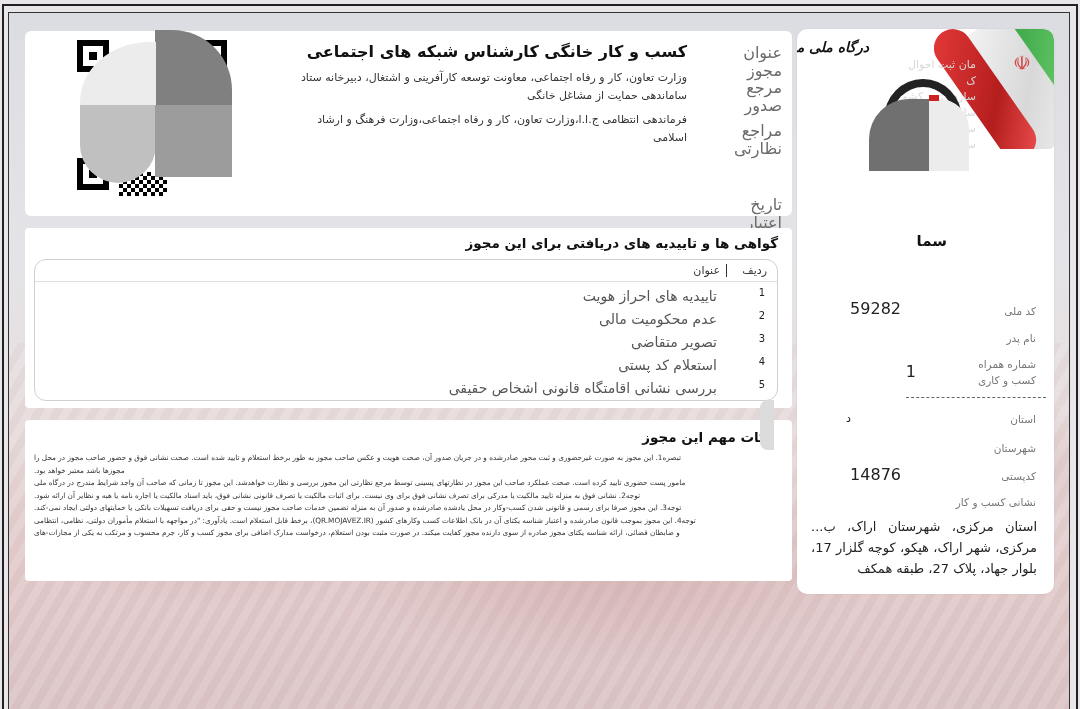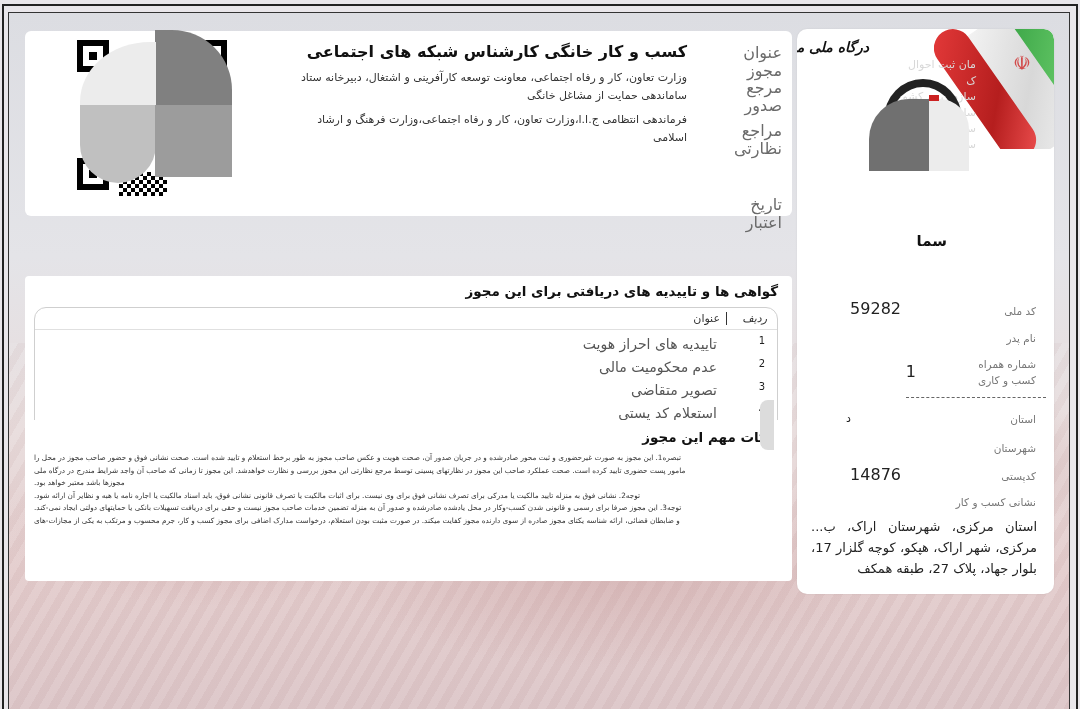--- a/index.html
+++ b/index.html
@@ -94,7 +94,7 @@
   
   .cert-card {
     position: absolute; left: 25px; top: 228px; width: 767px; height: 180px;
-    background: #fff; border-radius: 4px; margin-top: 48px;
+    background: #fff; border-radius: 4px;
   }
   .cert-title { position: absolute; right: 14px; top: 7px; font-size: 13.5px; font-weight: bold; color: #111; }
   .cert-table {

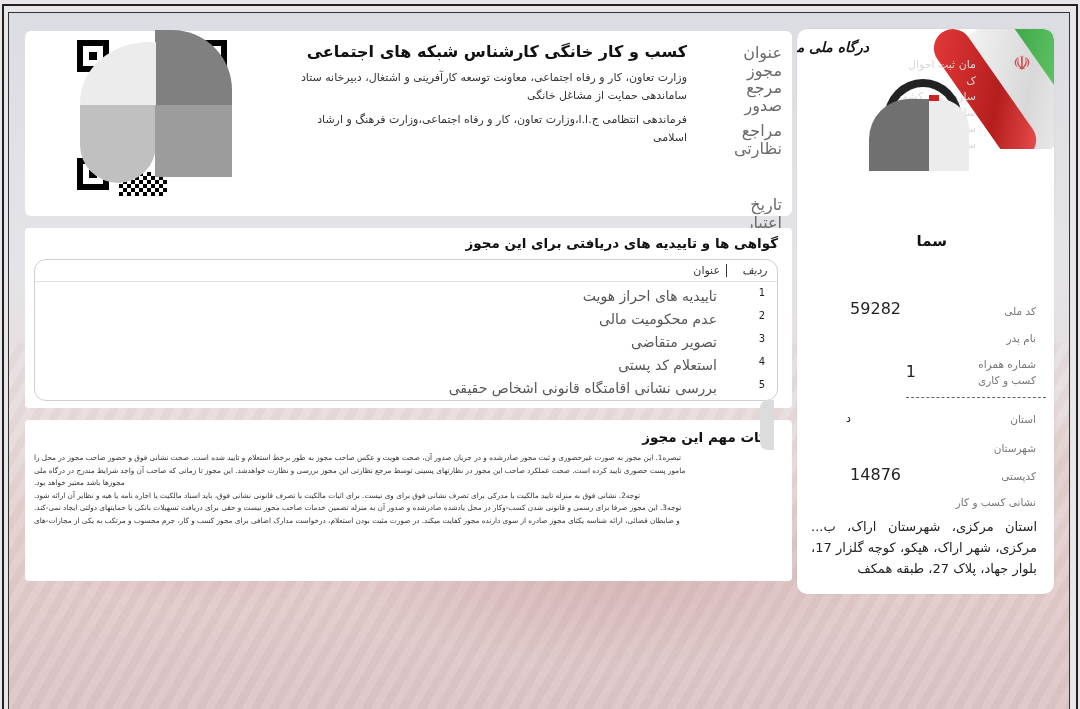--- a/index.html
+++ b/index.html
@@ -102,7 +102,7 @@
     border: 1px solid #cfcfcf; border-radius: 12px; overflow: hidden;
   }
   .cert-head { position: absolute; left: 0; right: 0; top: 0; height: 22px; border-bottom: 1px solid #e0e0e0; }
-  .cert-head .h-idx { position: absolute; right: 10px; top: 4px; font-size: 11px; color: #333; font-style: italic; }
+  .cert-head .h-idx { position: absolute; right: 10px; top: 4px; font-size: 11px; color: #333; }
   .cert-head .h-title { position: absolute; right: 50px; top: 4px; font-size: 11px; color: #333; border-right: 1px solid #333; padding-right: 6px; }
   .cert-row { position: absolute; left: 0; right: 0; height: 23px; }
   .cert-row .c-idx { position: absolute; right: 12px; top: 4px; font-size: 10px; color: #222; }

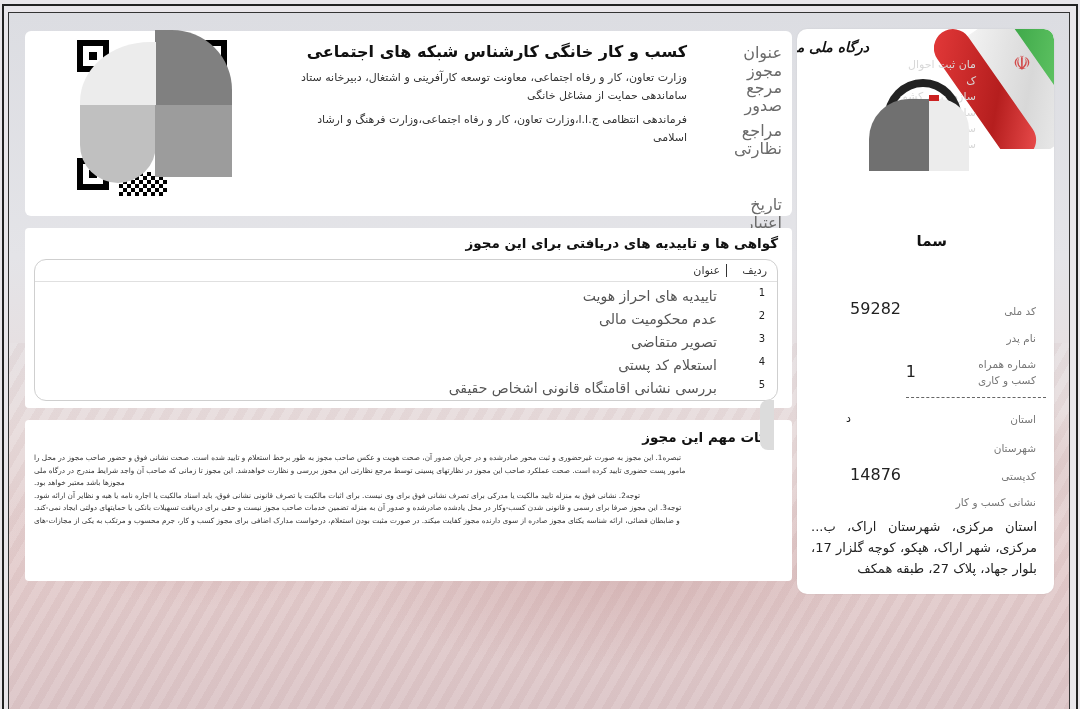--- a/index.html
+++ b/index.html
@@ -244,8 +244,8 @@
   <div class="notes-title">نکات مهم این مجوز</div>
   <div class="notes-body">
     <p>تبصره1. این مجوز به صورت غیرحضوری و ثبت محور صادرشده و در جریان صدور آن، صحت هویت و عکس صاحب مجوز به طور برخط استعلام و تایید شده است. صحت نشانی فوق و حضور صاحب مجوز در محل را</p>
+    <p>مجوزها باشد معتبر خواهد بود.</p>
     <p>مامور پست حضوری تایید کرده است. صحت عملکرد صاحب این مجوز در نظارتهای پسینی توسط مرجع نظارتی این مجوز بررسی و نظارت خواهدشد. این مجوز تا زمانی که صاحب آن واجد شرایط مندرج در درگاه ملی</p>
-    <p>مجوزها باشد معتبر خواهد بود.</p>
     <p>توجه2. نشانی فوق به منزله تایید مالکیت یا مدرکی برای تصرف نشانی فوق برای وی نیست. برای اثبات مالکیت یا تصرف قانونی نشانی فوق، باید اسناد مالکیت یا اجاره نامه یا هبه و نظایر آن ارائه شود.</p>
     <p>توجه3. این مجوز صرفا برای رسمی و قانونی شدن کسب-وکار در محل یادشده صادرشده و صدور آن به منزله تضمین خدمات صاحب مجوز نیست و حقی برای دریافت تسهیلات بانکی یا حمایتهای دولتی ایجاد نمی-کند.</p>
     <p>و ضابطان قضائی، ارائه شناسه یکتای مجوز صادره از سوی دارنده مجوز کفایت میکند. در صورت مثبت بودن استعلام، درخواست مدارک اضافی برای مجوز کسب و کار، جرم محسوب و مرتکب به یکی از مجازات-های</p>

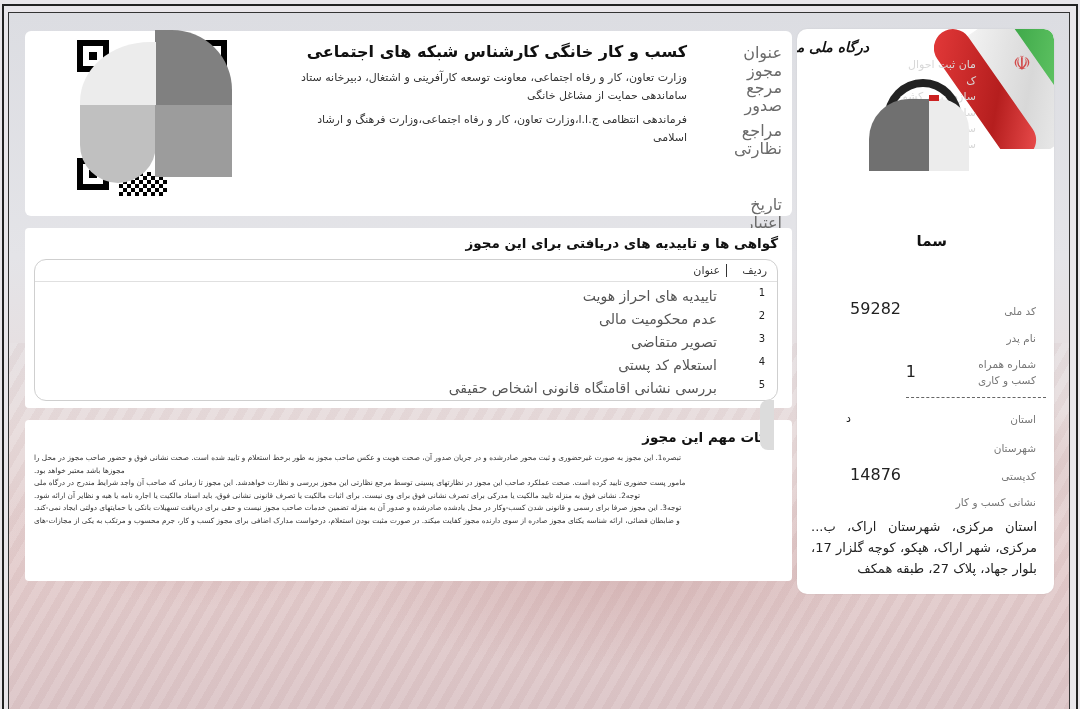--- a/index.html
+++ b/index.html
@@ -248,6 +248,7 @@
     <p>مامور پست حضوری تایید کرده است. صحت عملکرد صاحب این مجوز در نظارتهای پسینی توسط مرجع نظارتی این مجوز بررسی و نظارت خواهدشد. این مجوز تا زمانی که صاحب آن واجد شرایط مندرج در درگاه ملی</p>
     <p>توجه2. نشانی فوق به منزله تایید مالکیت یا مدرکی برای تصرف نشانی فوق برای وی نیست. برای اثبات مالکیت یا تصرف قانونی نشانی فوق، باید اسناد مالکیت یا اجاره نامه یا هبه و نظایر آن ارائه شود.</p>
     <p>توجه3. این مجوز صرفا برای رسمی و قانونی شدن کسب-وکار در محل یادشده صادرشده و صدور آن به منزله تضمین خدمات صاحب مجوز نیست و حقی برای دریافت تسهیلات بانکی یا حمایتهای دولتی ایجاد نمی-کند.</p>
+    <p>توجه4. این مجوز بموجب قانون صادرشده و اعتبار شناسه یکتای آن در بانک اطلاعات کسب وکارهای کشور (QR.MOJAVEZ.IR)، برخط قابل استعلام است. یادآوری: "در مواجهه با استعلام مأموران دولتی، نظامی، انتظامی</p>
     <p>و ضابطان قضائی، ارائه شناسه یکتای مجوز صادره از سوی دارنده مجوز کفایت میکند. در صورت مثبت بودن استعلام، درخواست مدارک اضافی برای مجوز کسب و کار، جرم محسوب و مرتکب به یکی از مجازات-های</p>
   </div>
 </div>

